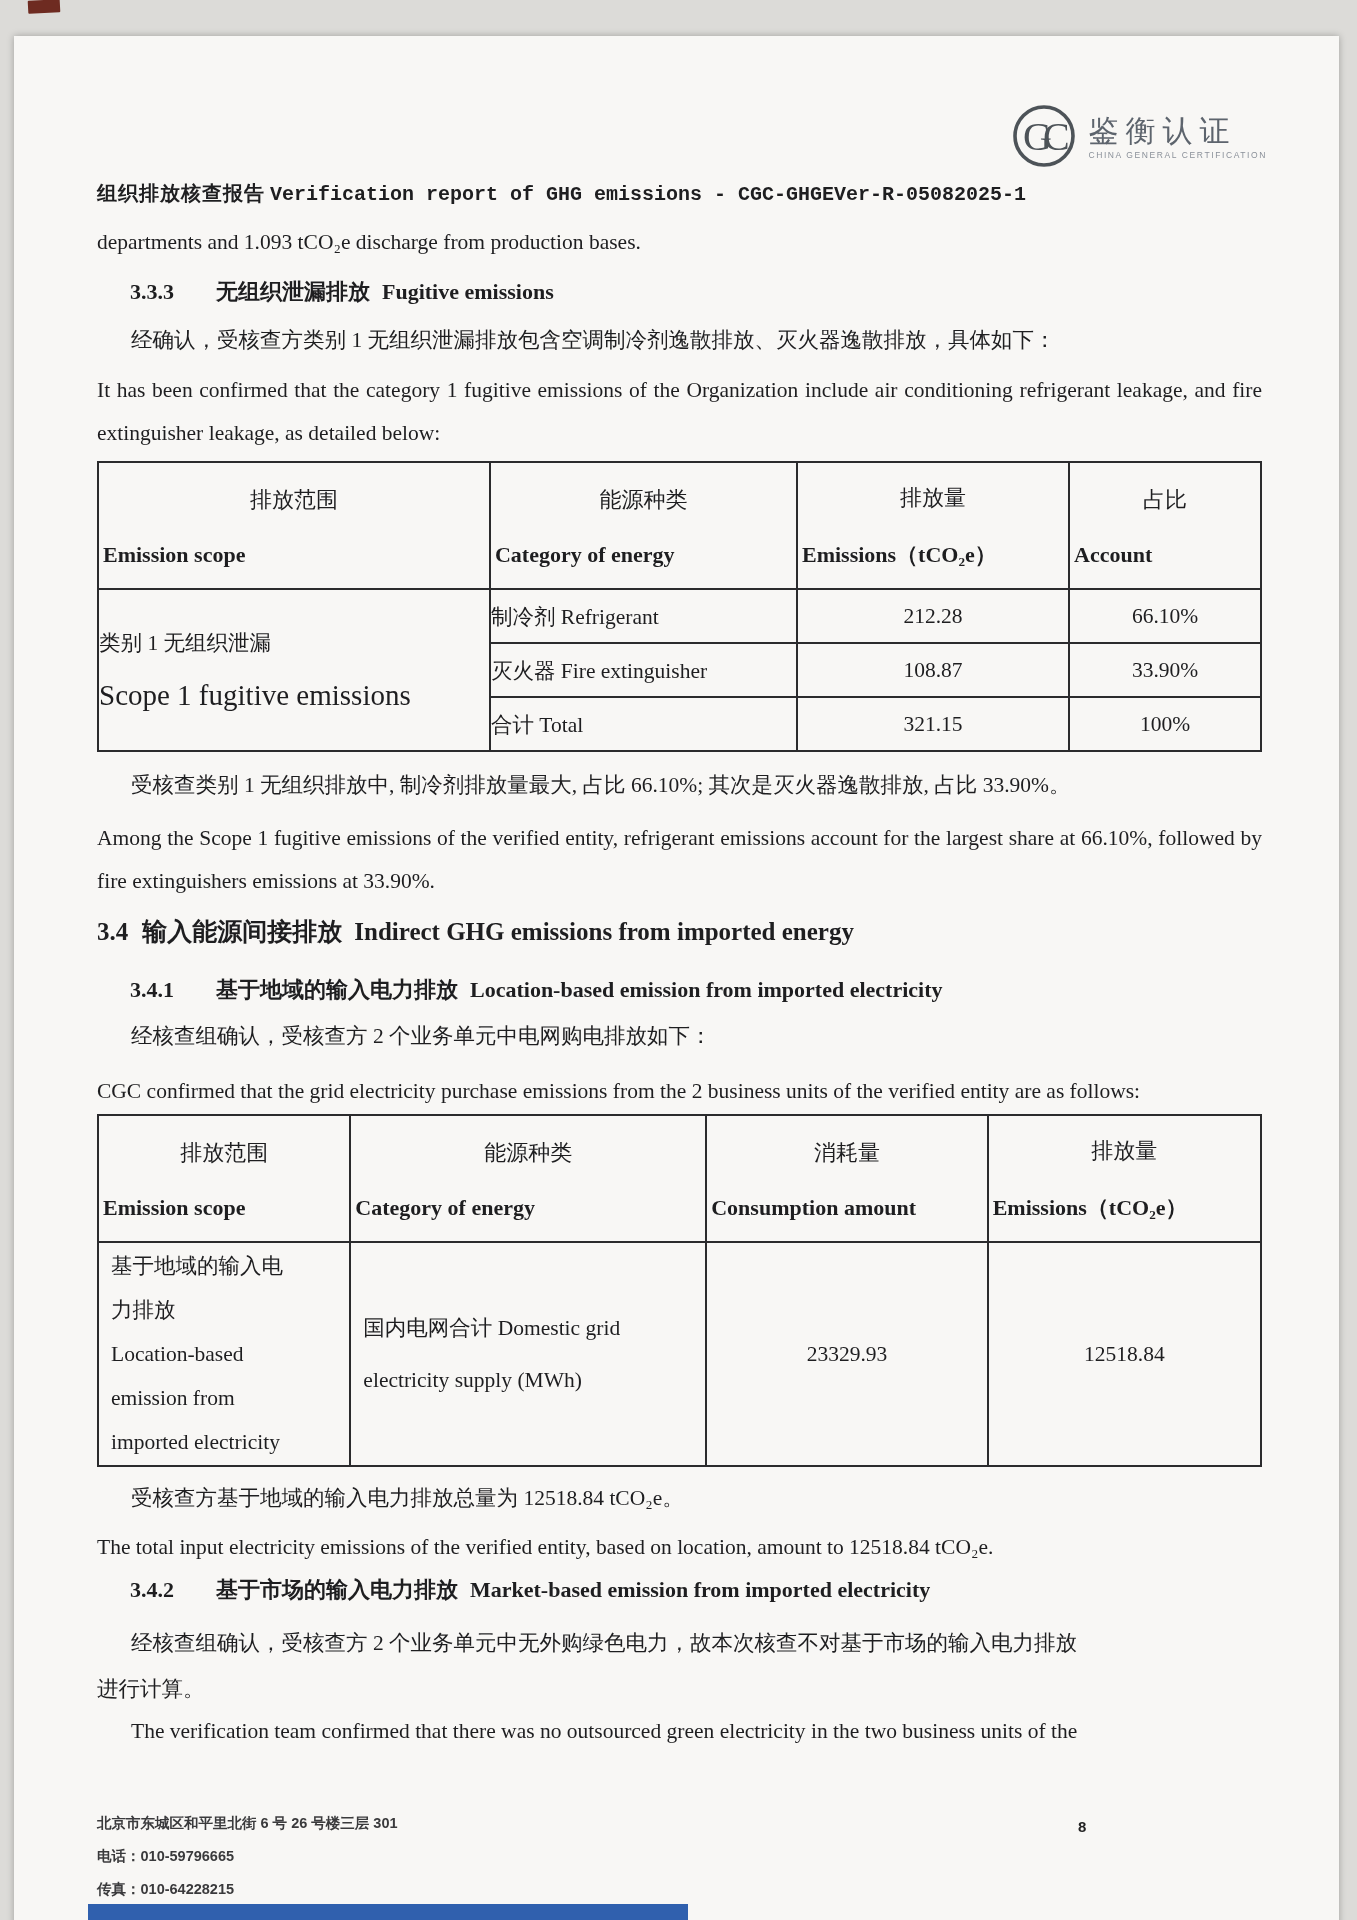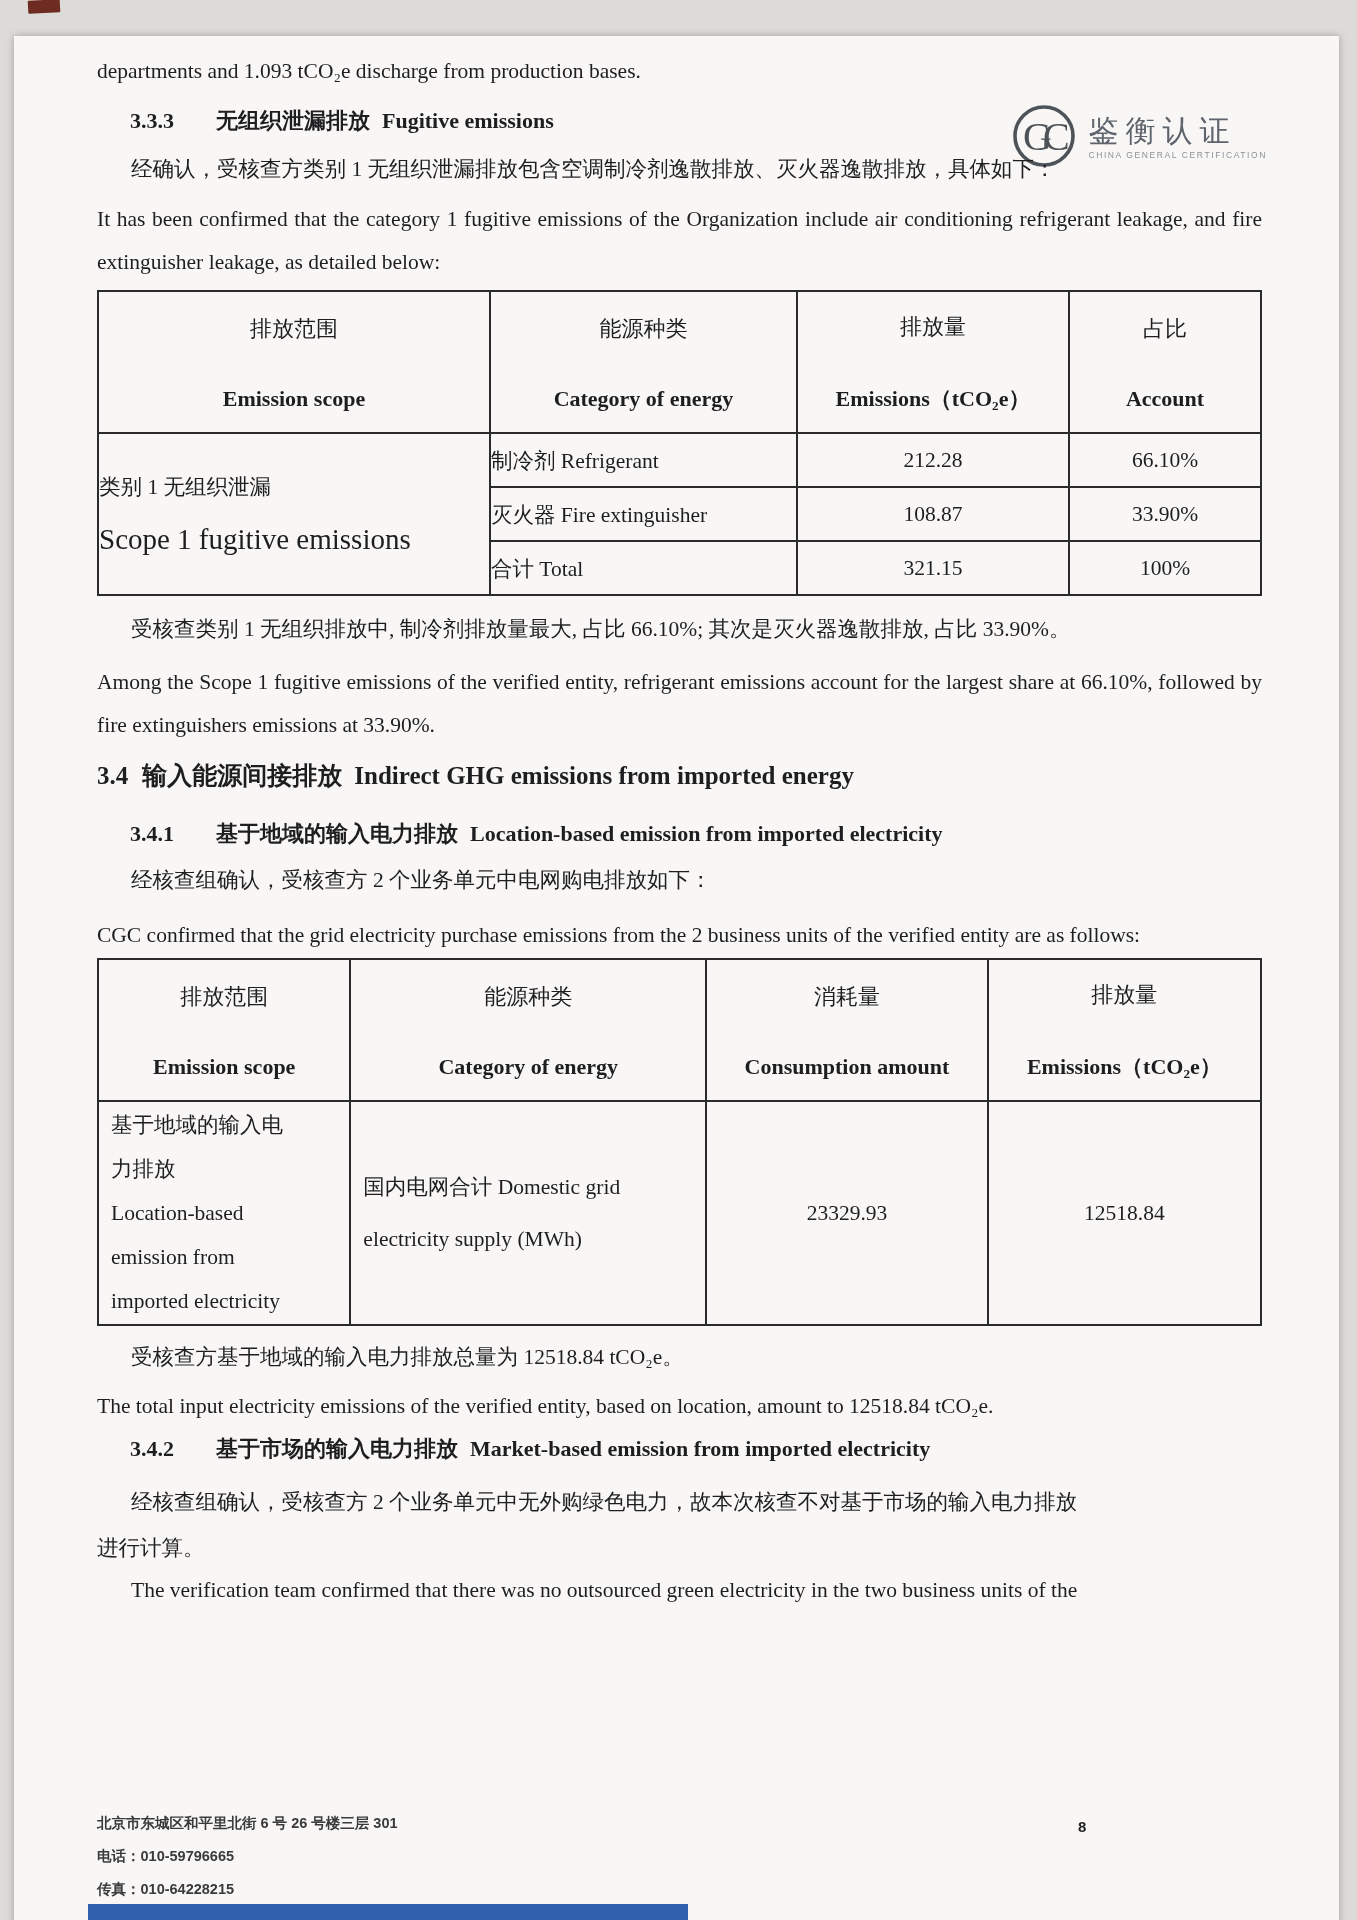--- a/index.html
+++ b/index.html
@@ -110,6 +110,10 @@
 
   <div class="content">
 
+    <div class="doc-header">
+      <span class="cn">组织排放核查报告</span>
+      <span class="en">Verification report of GHG emissions - CGC-GHGEVer-R-05082025-1</span>
+    </div>
 
     <p class="p-intro">departments and 1.093 tCO₂e discharge from production bases.</p>
 

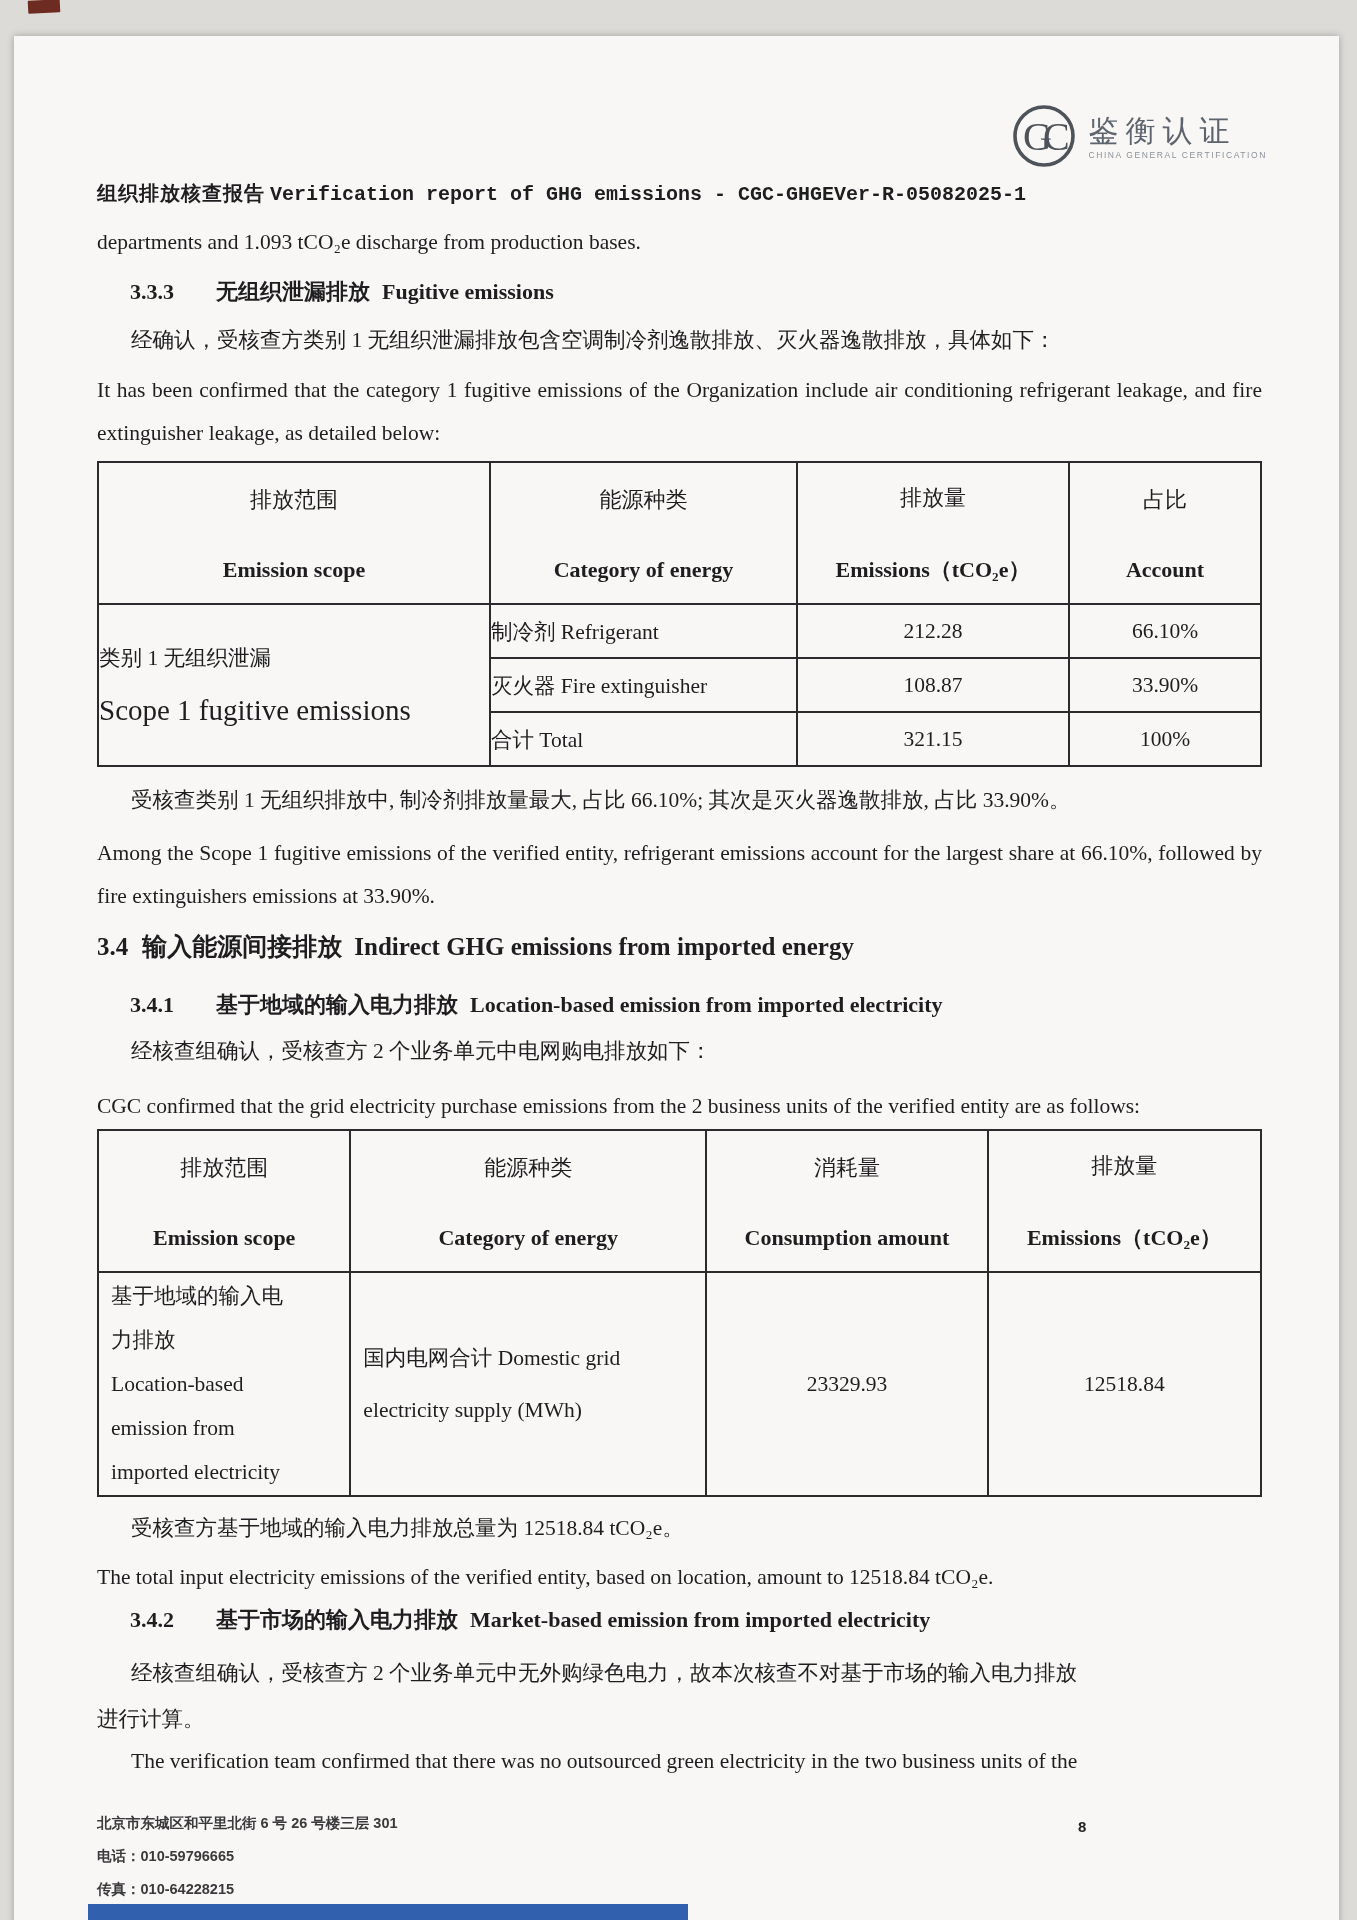--- a/index.html
+++ b/index.html
@@ -62,7 +62,7 @@
   .t th{vertical-align:middle;padding:20px 4px 18px 4px;}
   .thcn{font-size:22px;font-weight:normal;text-align:center;
         font-family:"Liberation Sans","DejaVu Sans",sans-serif;}
-  .then{font-size:22px;font-weight:bold;text-align:center;margin-top:42px;
+  .then{font-size:22px;font-weight:bold;text-align:left;margin-top:27px;
         font-family:"Liberation Serif","DejaVu Serif",serif;}
   .t1 td{height:52px;font-size:21.5px;}
   .cat{text-align:left;padding-left:12px;}

